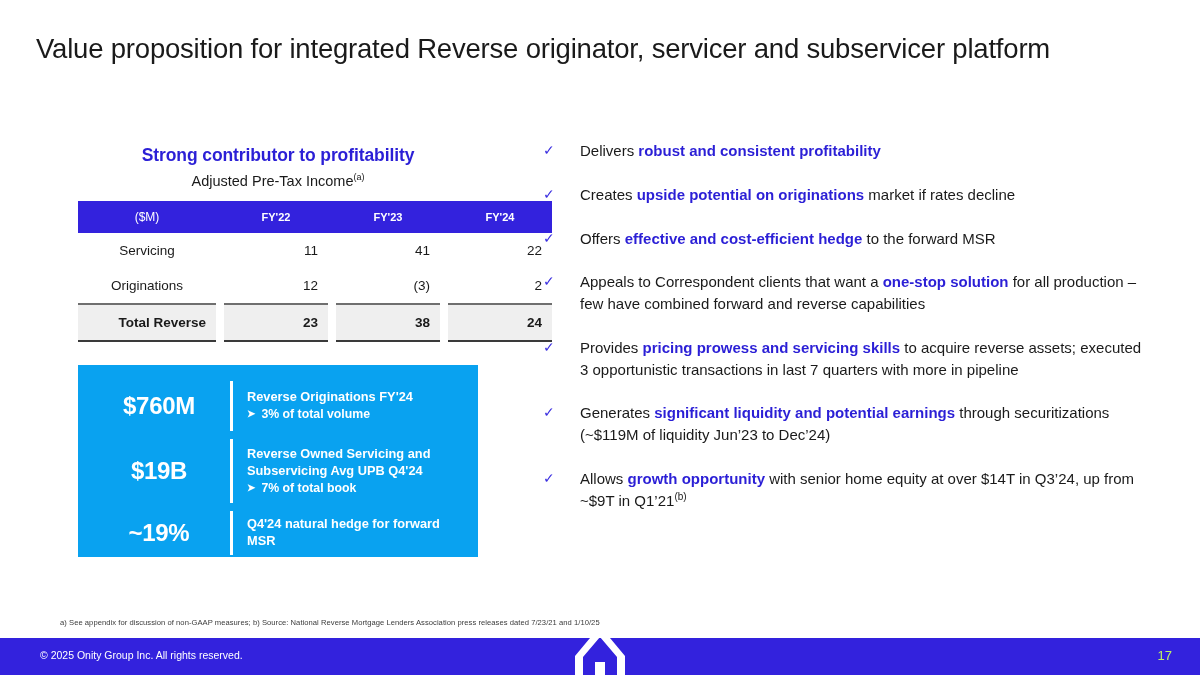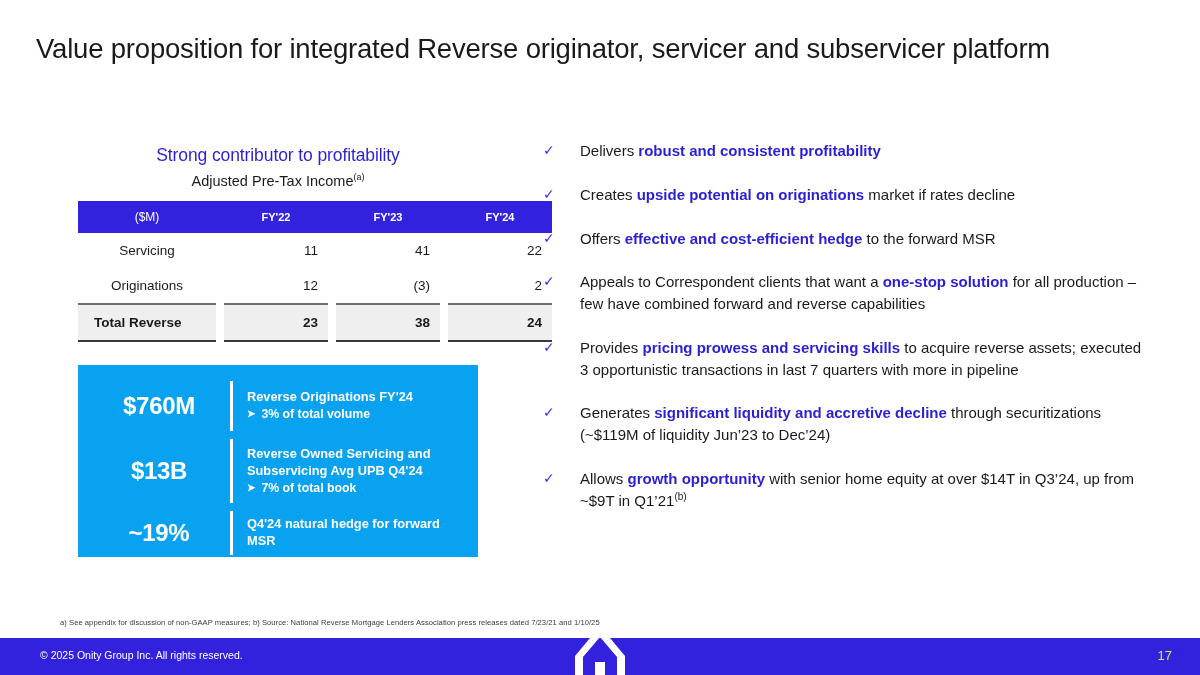--- a/index.html
+++ b/index.html
@@ -39,7 +39,7 @@
     text-align: center;
     color: #2B1FD6;
     font-size: 17.5px;
-    font-weight: normal;
+    font-weight: bold;
     letter-spacing: -0.1px;
     margin: 0 0 7px 0;
   }

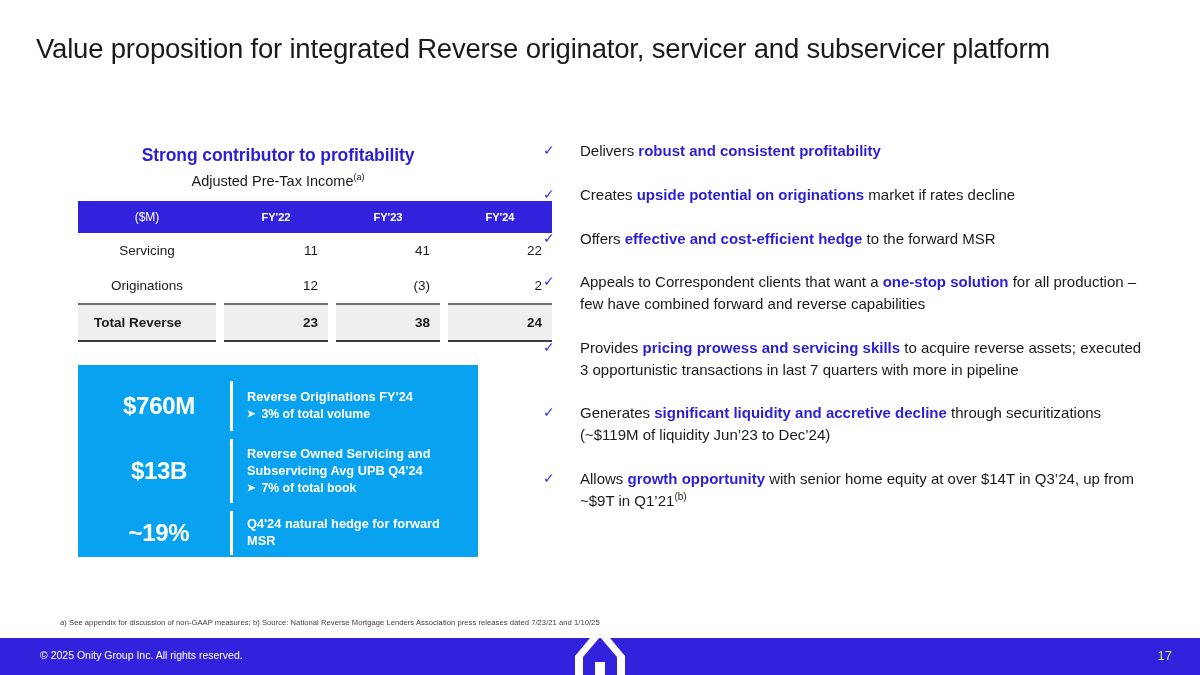--- a/index.html
+++ b/index.html
@@ -283,7 +283,7 @@
         <td class="num">2</td>
       </tr>
       <tr class="total-row">
-        <td class="rowlabel" style="text-align:left;padding-left:16px">Total Reverse</td>
+        <td class="rowlabel" style="text-align:right;padding-left:16px">Total Reverse</td>
         <td class="cellgap"></td>
         <td class="num">23</td>
         <td class="cellgap"></td>

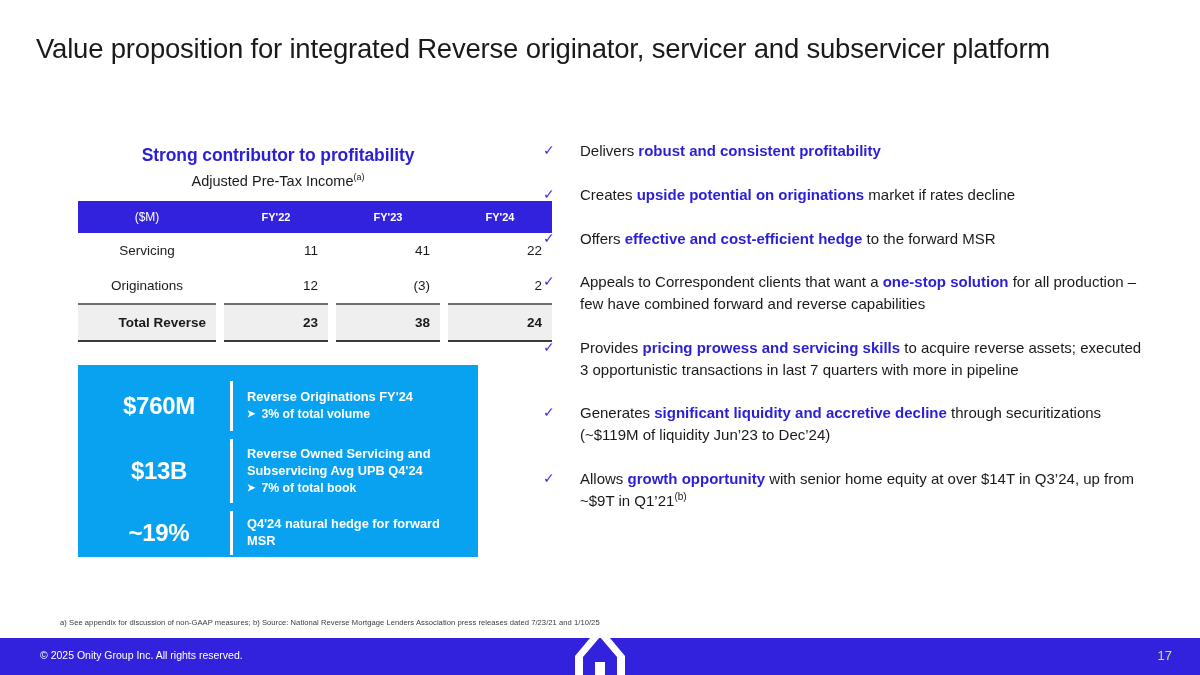--- a/index.html
+++ b/index.html
@@ -348,7 +348,7 @@
   </div>
   <div class="bullet">
     <div class="check">✓</div>
-    <div class="btext"><span>Generates </span><span class="hl">significant liquidity and accretive decline</span><span> through securitizations (~$119M of liquidity Jun’23 to Dec’24)</span></div>
+    <div class="btext"><span>Generates </span><span class="hl">significant liquidity and potential earnings</span><span> through securitizations (~$119M of liquidity Jun’23 to Dec’24)</span></div>
   </div>
   <div class="bullet">
     <div class="check">✓</div>

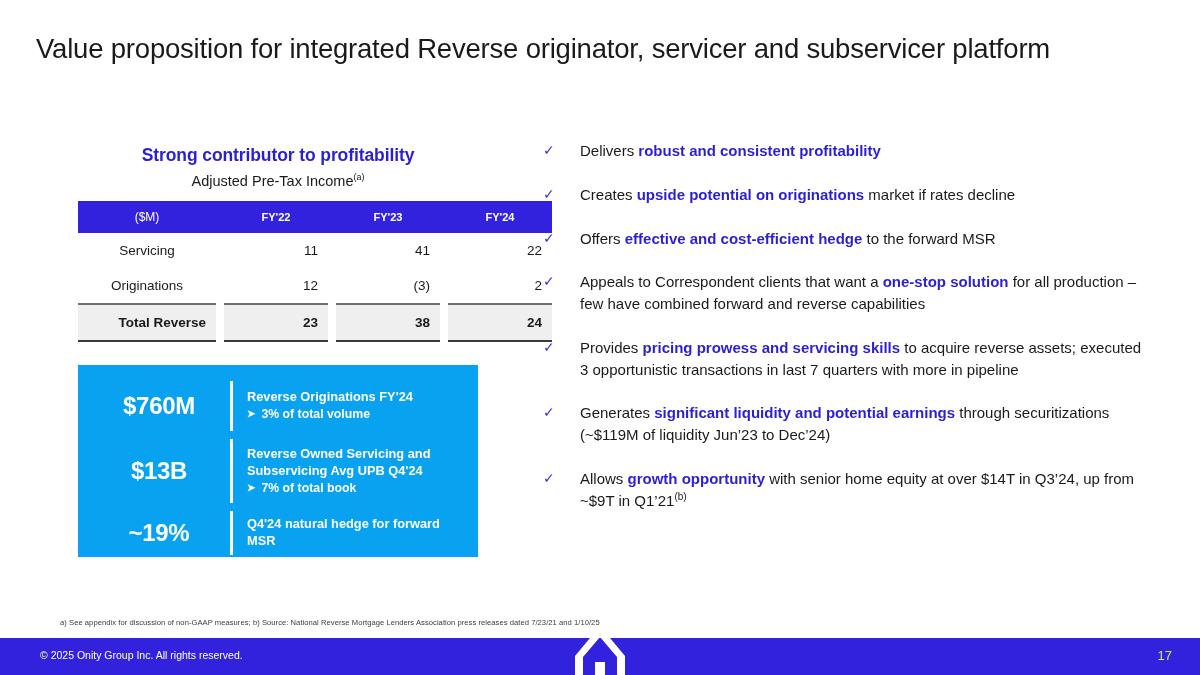--- a/index.html
+++ b/index.html
@@ -307,7 +307,7 @@
   </div>
 
   <div class="stat-row r2">
-    <div class="stat-value">$13B</div>
+    <div class="stat-value">$19B</div>
     <div class="stat-divider"></div>
     <div class="stat-text">
       <span>Reverse Owned Servicing and Subservicing Avg UPB Q4'24</span>

